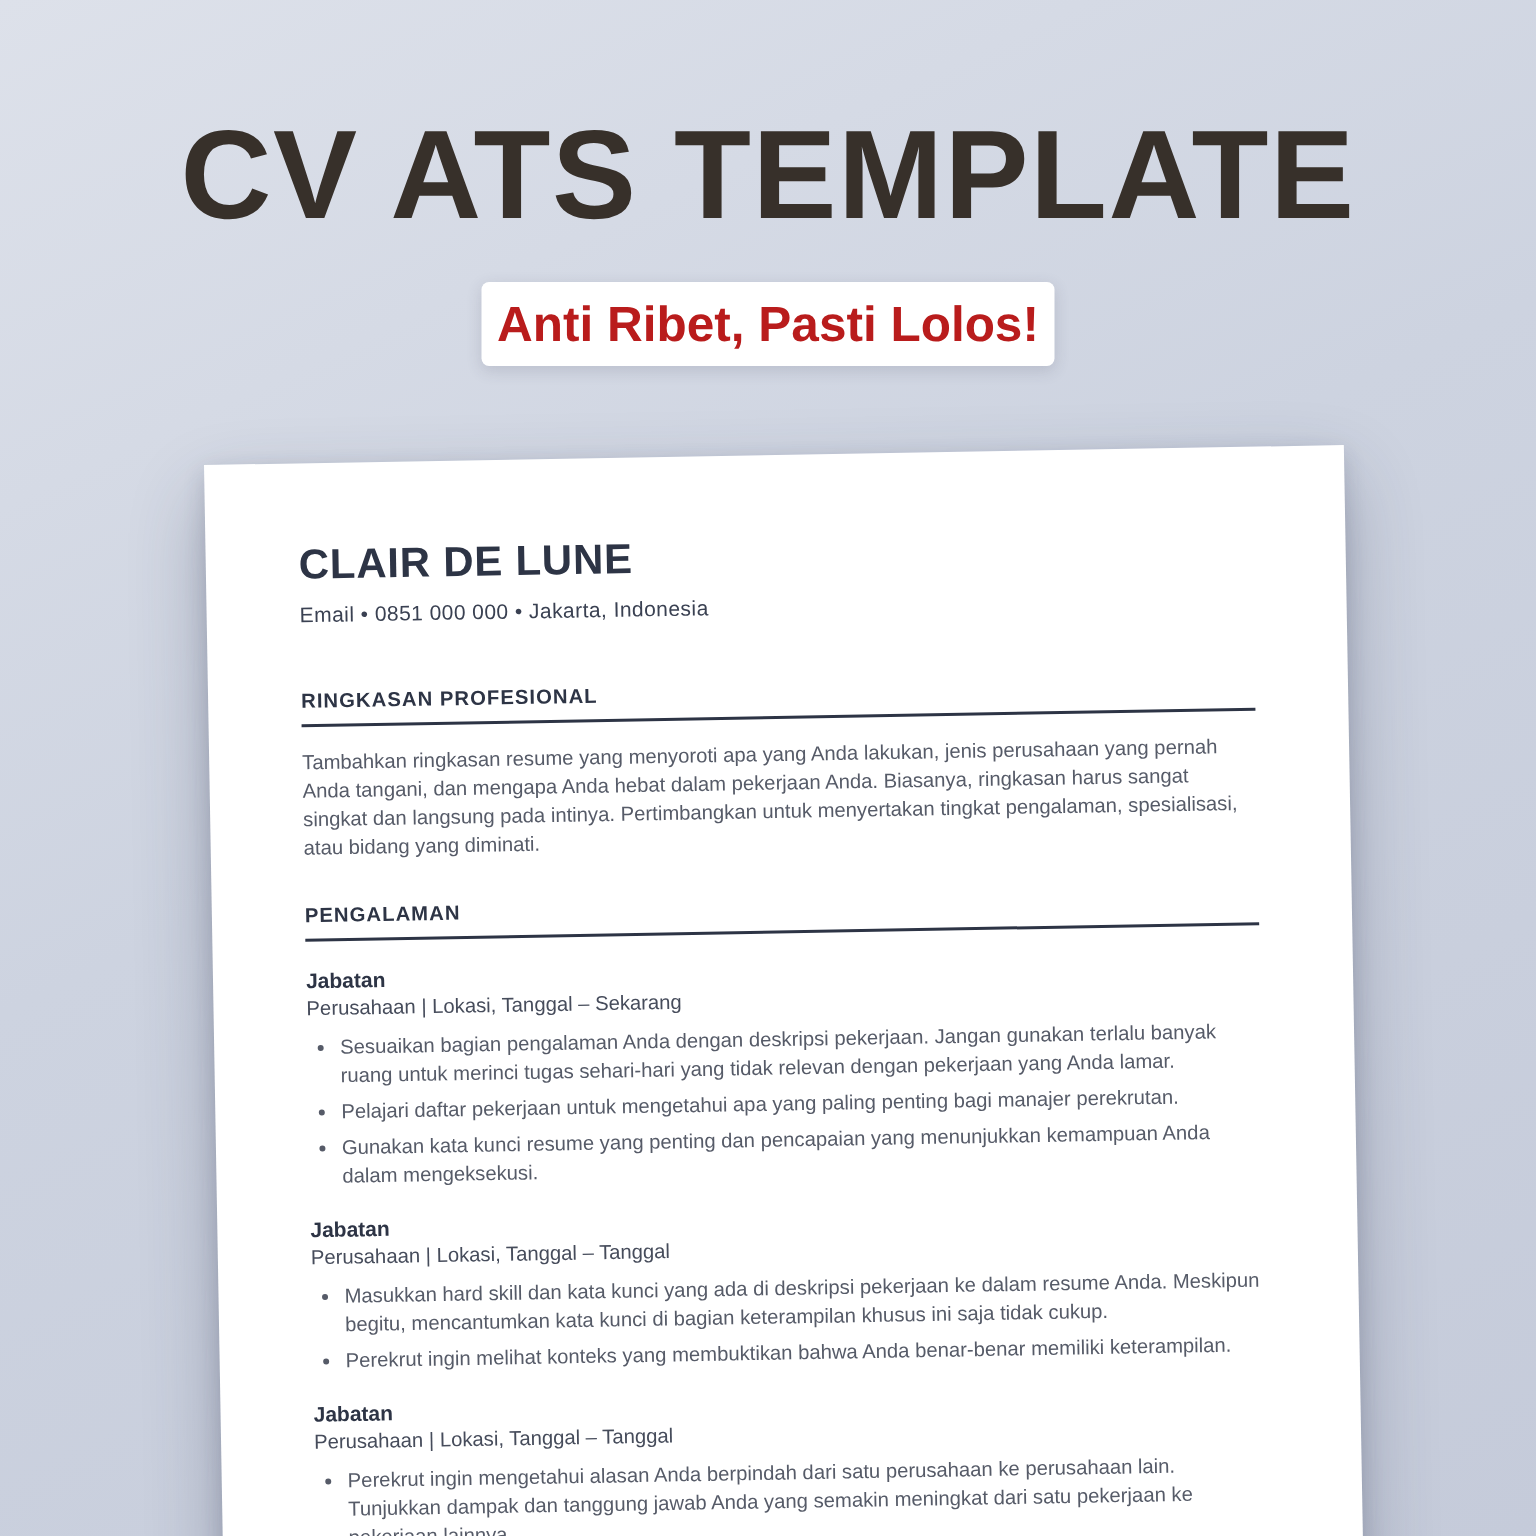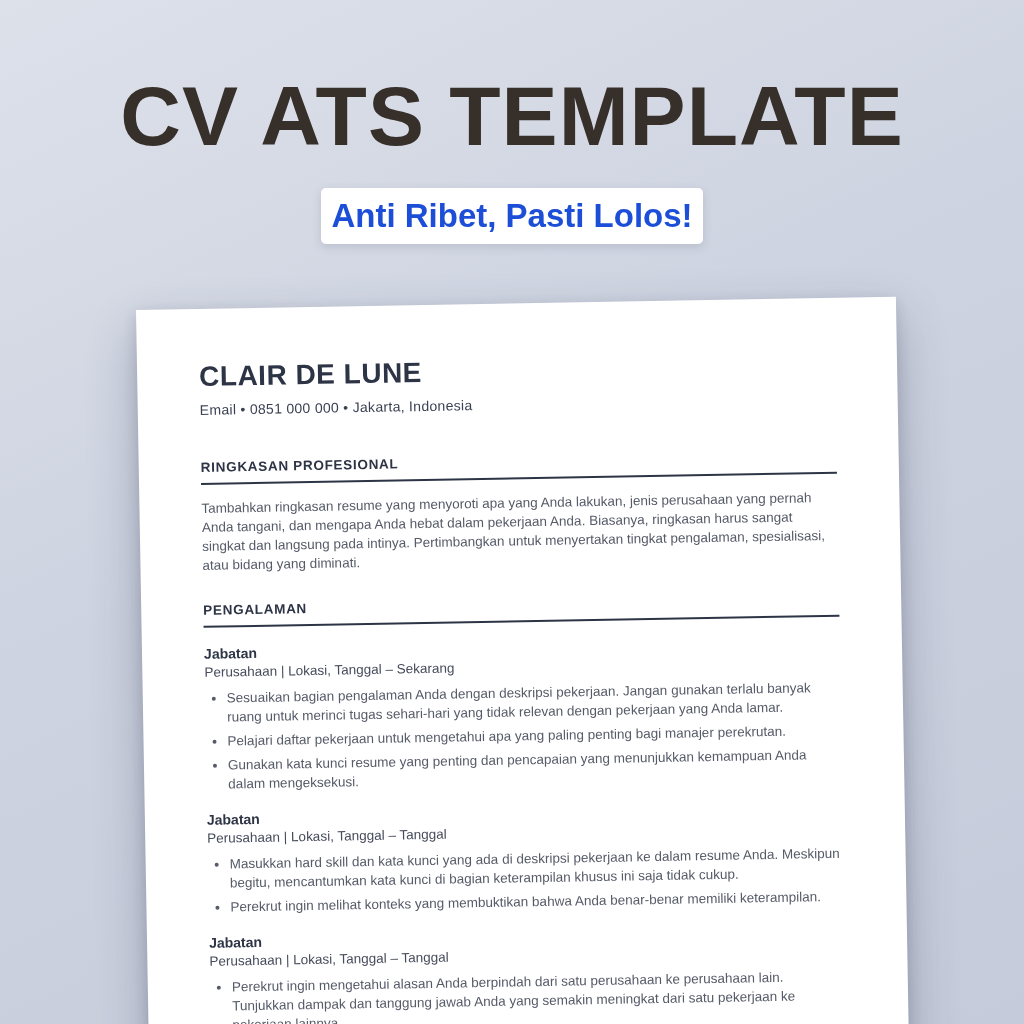--- a/index.html
+++ b/index.html
@@ -28,7 +28,7 @@
     display: inline-block;
     margin-top: 30px;
     background: #ffffff;
-    color: #1d4ed8;
+    color: #b91c1c;
     font-size: 33px;
     font-weight: 800;
     padding: 9px 10px;

